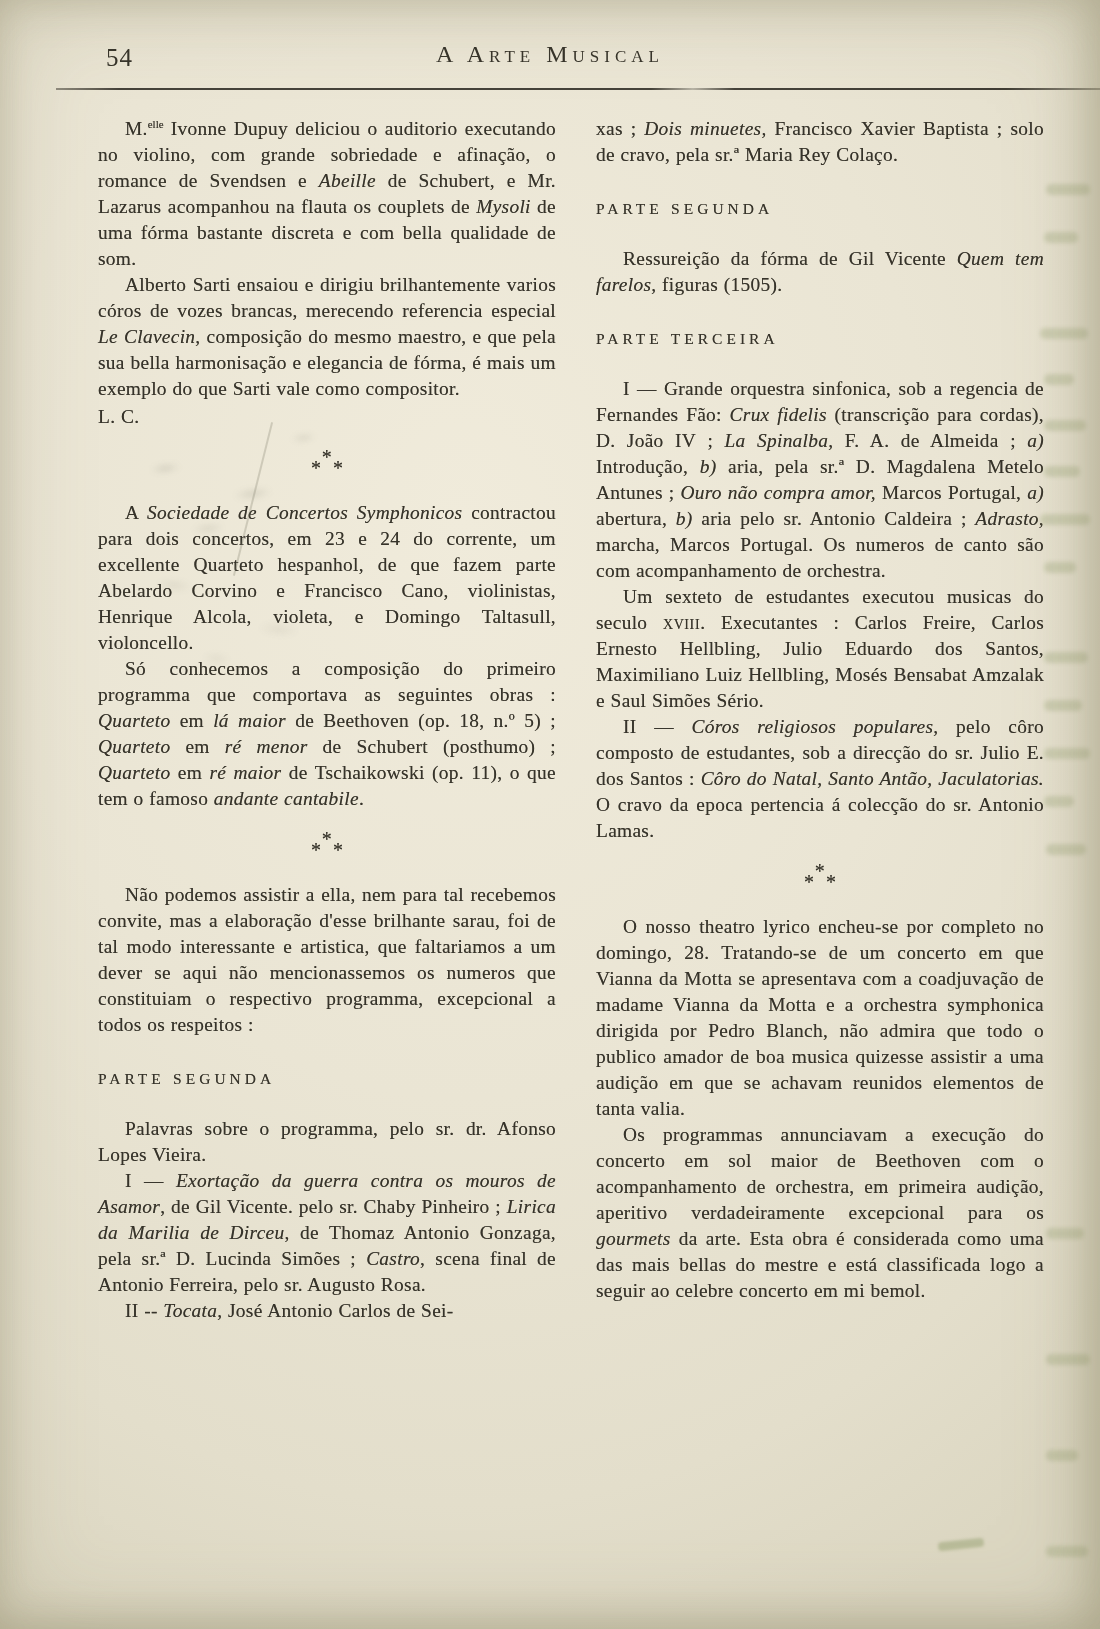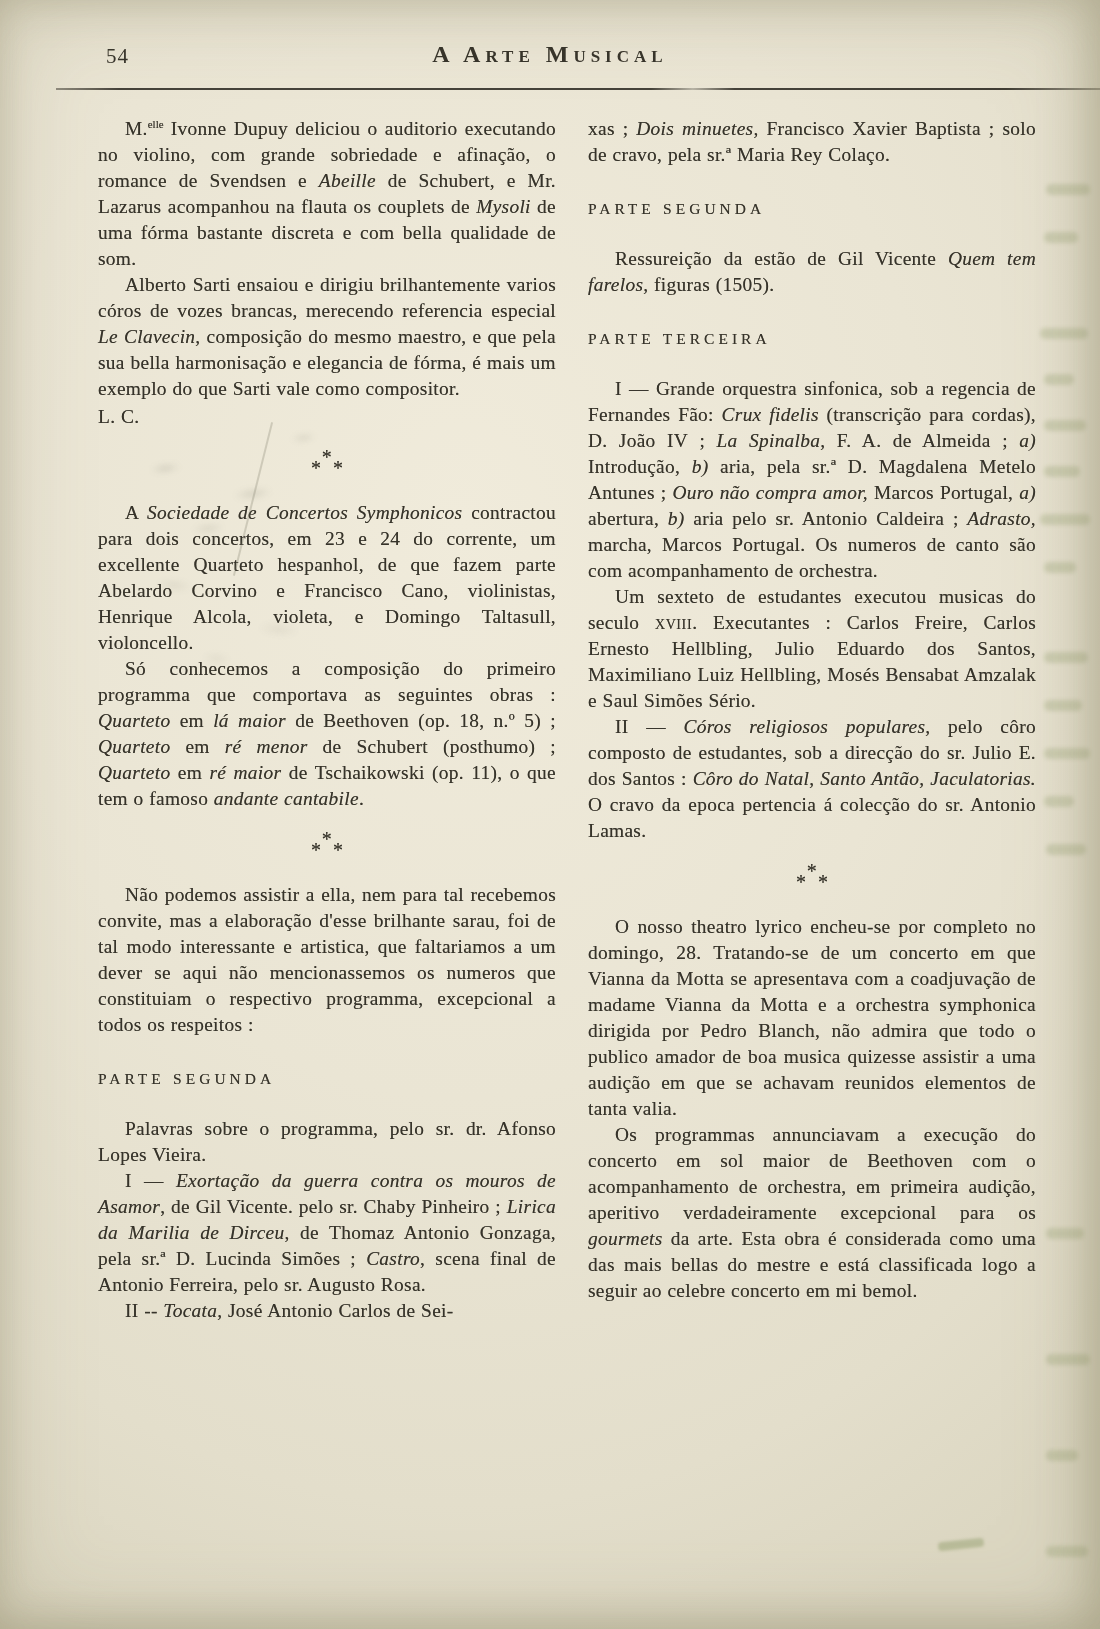--- a/index.html
+++ b/index.html
@@ -22,7 +22,7 @@
   }
   
   .masthead{position:relative;height:92px;}
-  .page-num{position:absolute;left:106px;top:44px;font-size:21px;letter-spacing:1px;}
+  .page-num{position:absolute;left:106px;top:44px;font-size:25px;letter-spacing:1px;}
   .journal-title{
     position:absolute;left:0;right:0;top:41px;margin:0;text-align:center;
     font-size:24px;font-weight:700;font-variant:small-caps;letter-spacing:5px;

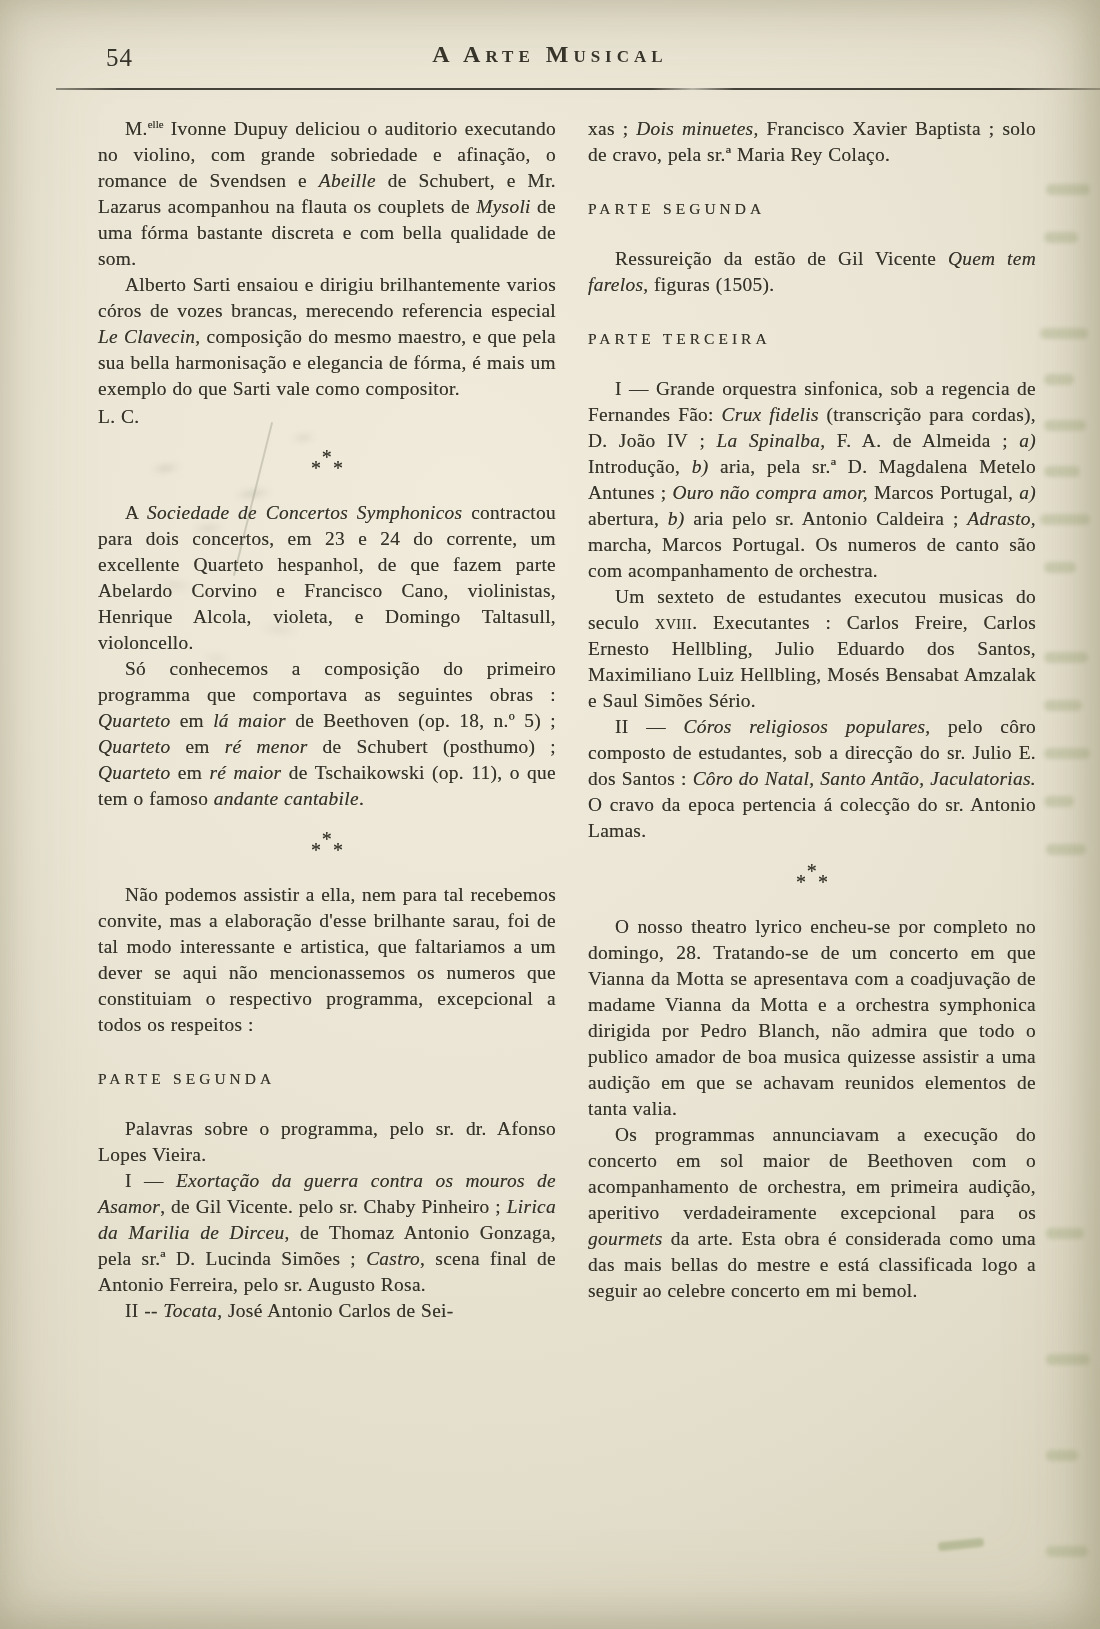--- a/index.html
+++ b/index.html
@@ -25,7 +25,7 @@
   .page-num{position:absolute;left:106px;top:44px;font-size:25px;letter-spacing:1px;}
   .journal-title{
     position:absolute;left:0;right:0;top:41px;margin:0;text-align:center;
-    font-size:24px;font-weight:700;font-variant:small-caps;letter-spacing:5px;
+    font-size:24px;font-weight:400;font-variant:small-caps;letter-spacing:5px;
   }
   .rule{
     position:absolute;left:56px;right:0;top:88px;height:2px;border:0;margin:0;

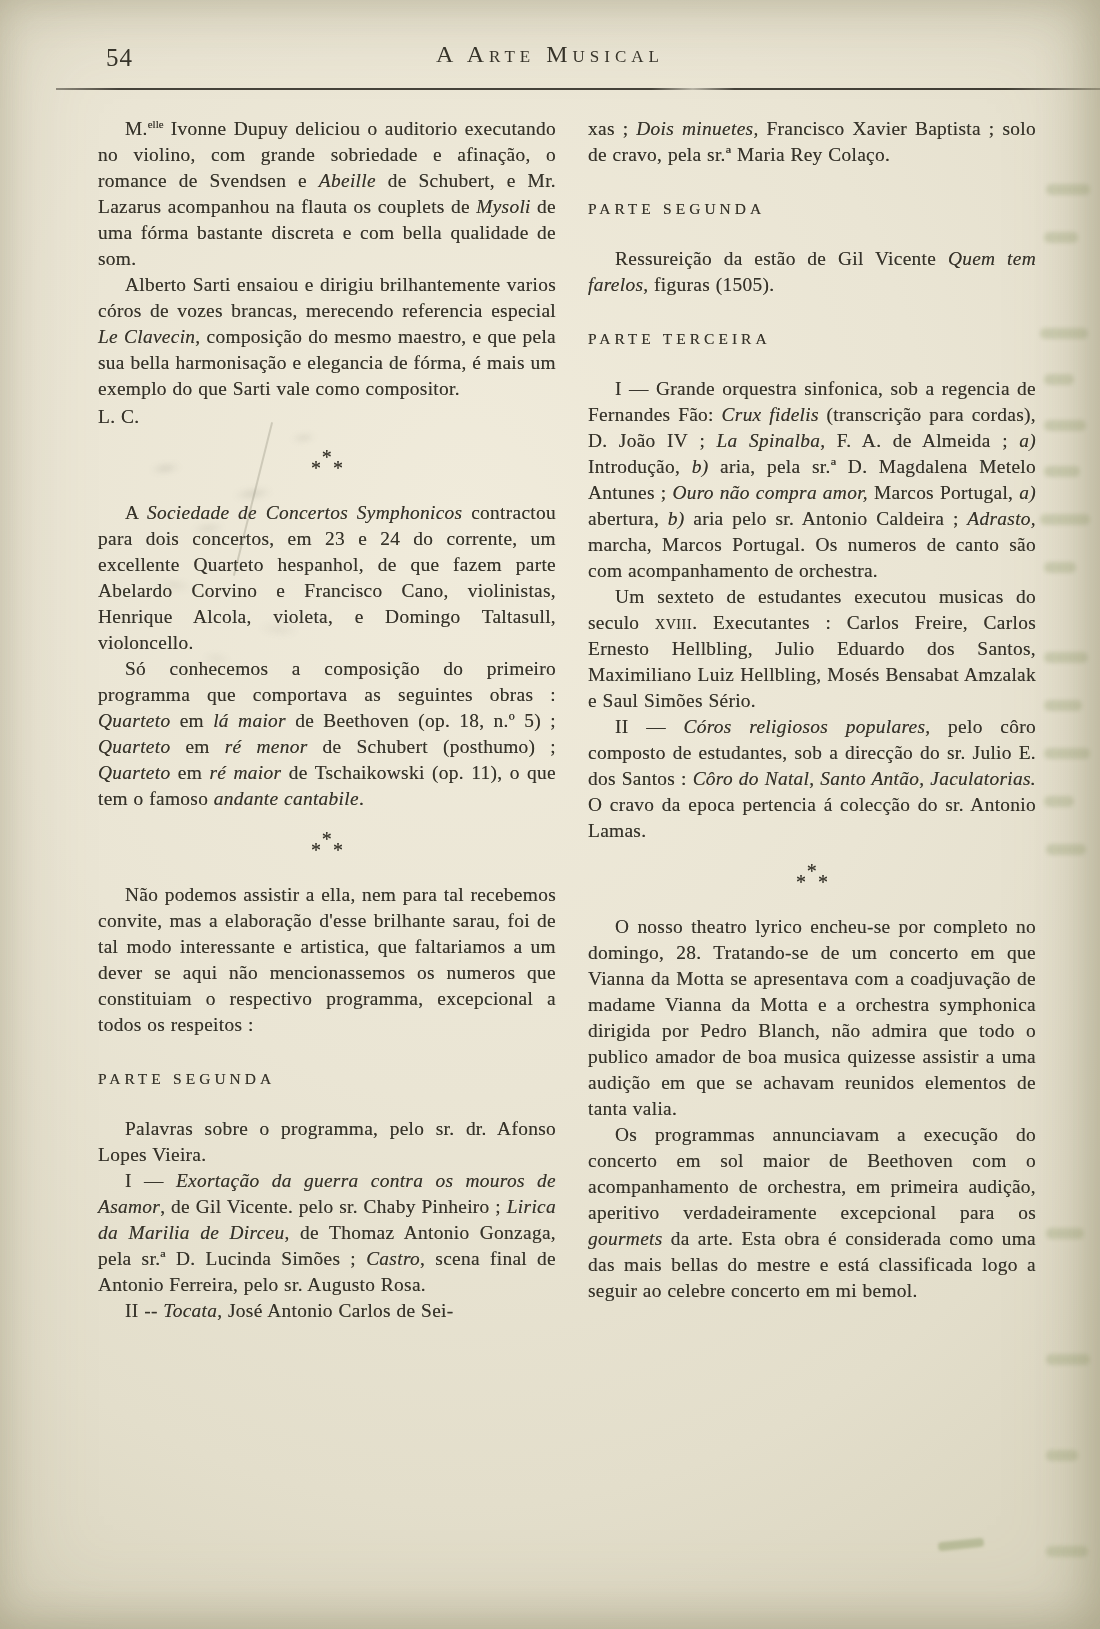--- a/index.html
+++ b/index.html
@@ -34,7 +34,7 @@
       rgba(70,67,57,.30) 61%, #46433a 65%, #403d34 91%, rgba(70,67,57,.45) 100%);
   }
   
-  .columns{display:flex;padding:24px 0 0 98px;gap:32px;}
+  .columns{display:flex;padding:24px 0 0 98px;gap:40px;}
   .col{
     text-align:justify;
     font-size:19.4px;line-height:26px;

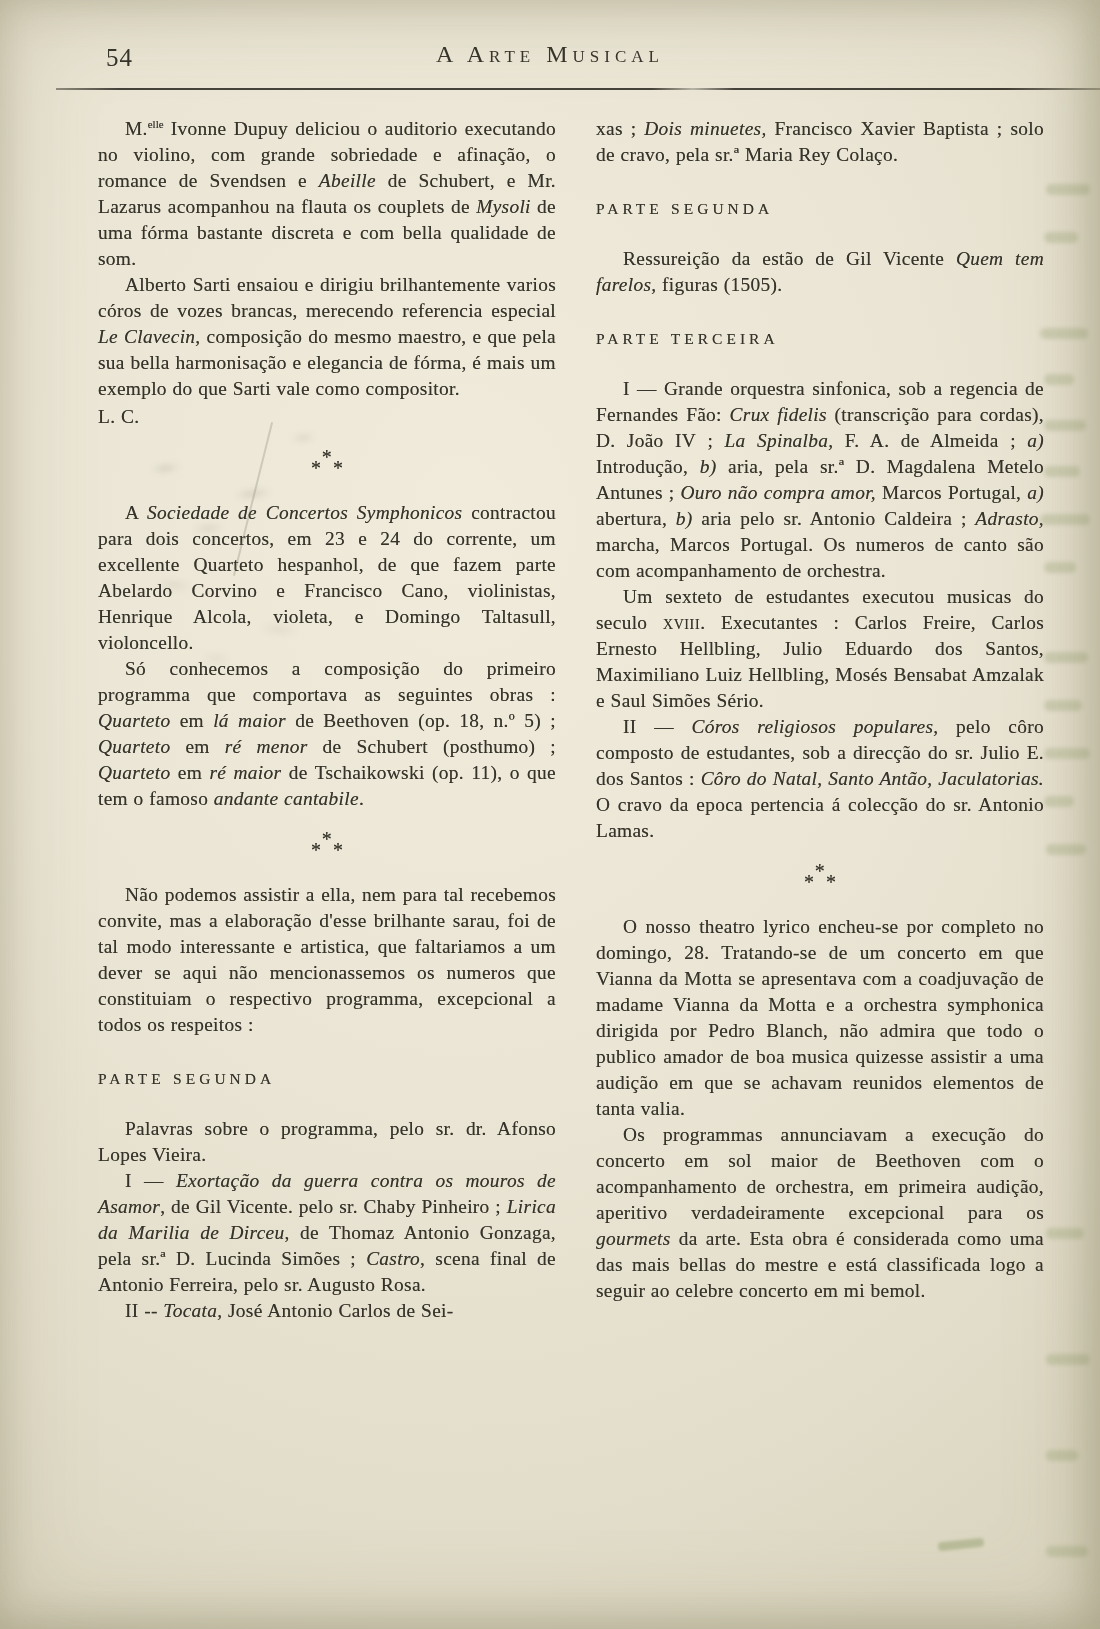--- a/index.html
+++ b/index.html
@@ -125,7 +125,7 @@
     <div class="col col-right">
         <p class="para"><span>xas&nbsp;; </span><span class="it">Dois minuetes,</span><span> Francisco Xavier Baptista&nbsp;; solo de cravo, pela sr.ª Maria Rey Colaço.</span></p>
         <h2 class="section-heading">PARTE SEGUNDA</h2>
-        <p class="para indent"><span>Ressureição da estão de Gil Vicente </span><span class="it">Quem tem farelos,</span><span> figuras (1505).</span></p>
+        <p class="para indent"><span>Ressureição da fórma de Gil Vicente </span><span class="it">Quem tem farelos,</span><span> figuras (1505).</span></p>
         <h2 class="section-heading">PARTE TERCEIRA</h2>
         <p class="para indent"><span>I — Grande orquestra sinfonica, sob a regencia de Fernandes Fão: </span><span class="it">Crux fidelis</span><span> (transcrição para cordas), D. João IV&nbsp;; </span><span class="it">La Spinalba,</span><span> F. A. de Almeida&nbsp;; </span><span class="it">a)</span><span> Introdução, </span><span class="it">b)</span><span> aria, pela sr.ª D. Magdalena Metelo Antunes&nbsp;; </span><span class="it">Ouro não compra amor,</span><span> Marcos Portugal, </span><span class="it">a)</span><span> abertura, </span><span class="it">b)</span><span> aria pelo sr. Antonio Caldeira&nbsp;; </span><span class="it">Adrasto,</span><span> marcha, Marcos Portugal. Os numeros de canto são com acompanhamento de orchestra.</span></p>
         <p class="para indent"><span>Um sexteto de estudantes executou musicas do seculo </span><span class="sc">xviii</span><span>. Executantes&nbsp;: Carlos Freire, Carlos Ernesto Hellbling, Julio Eduardo dos Santos, Maximiliano Luiz Hellbling, Mosés Bensabat Amzalak e Saul Simões Sério.</span></p>

